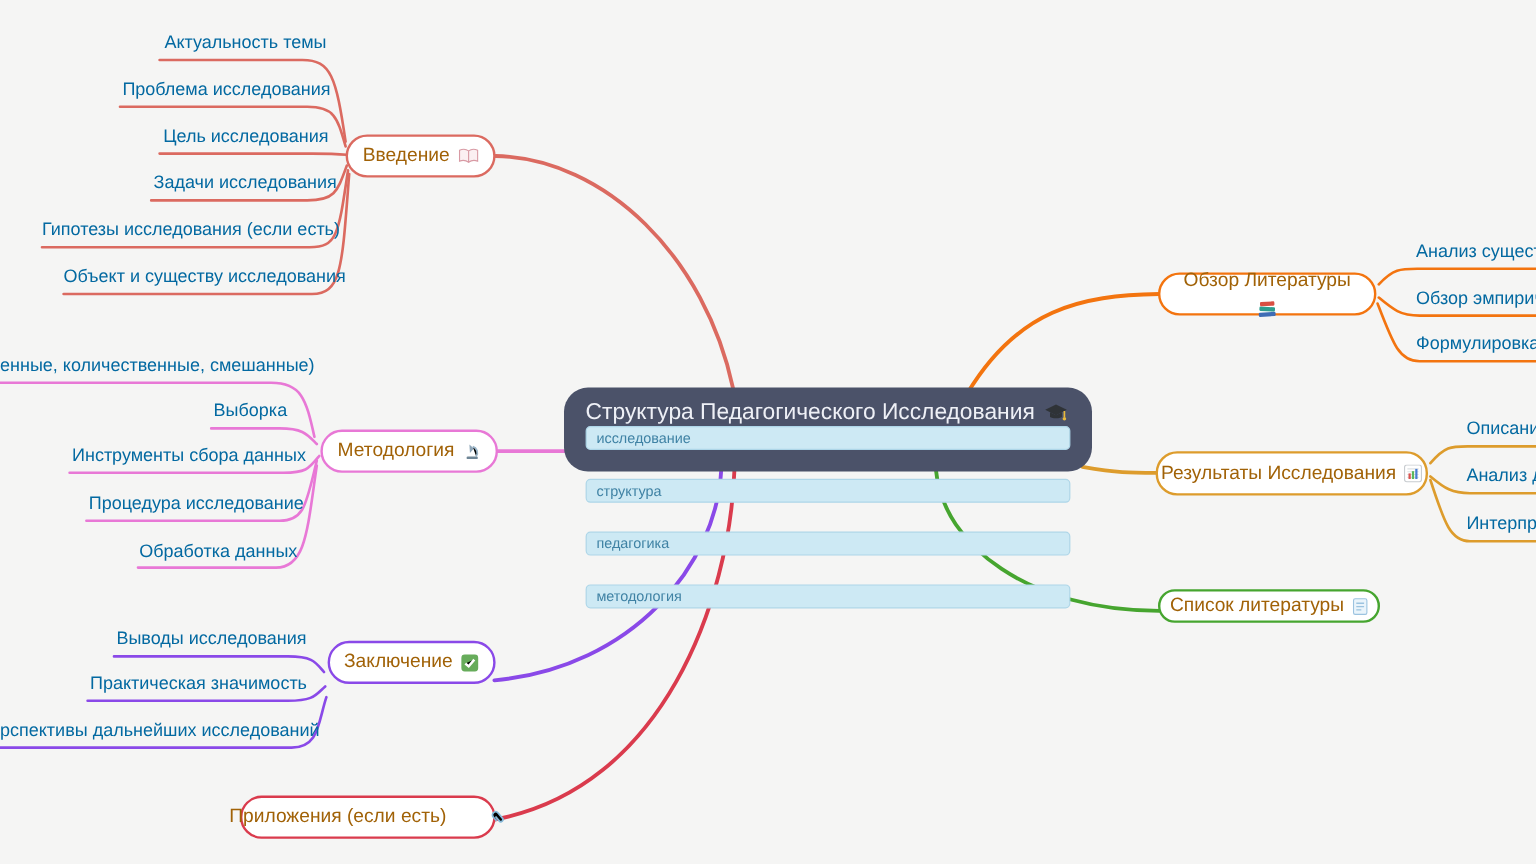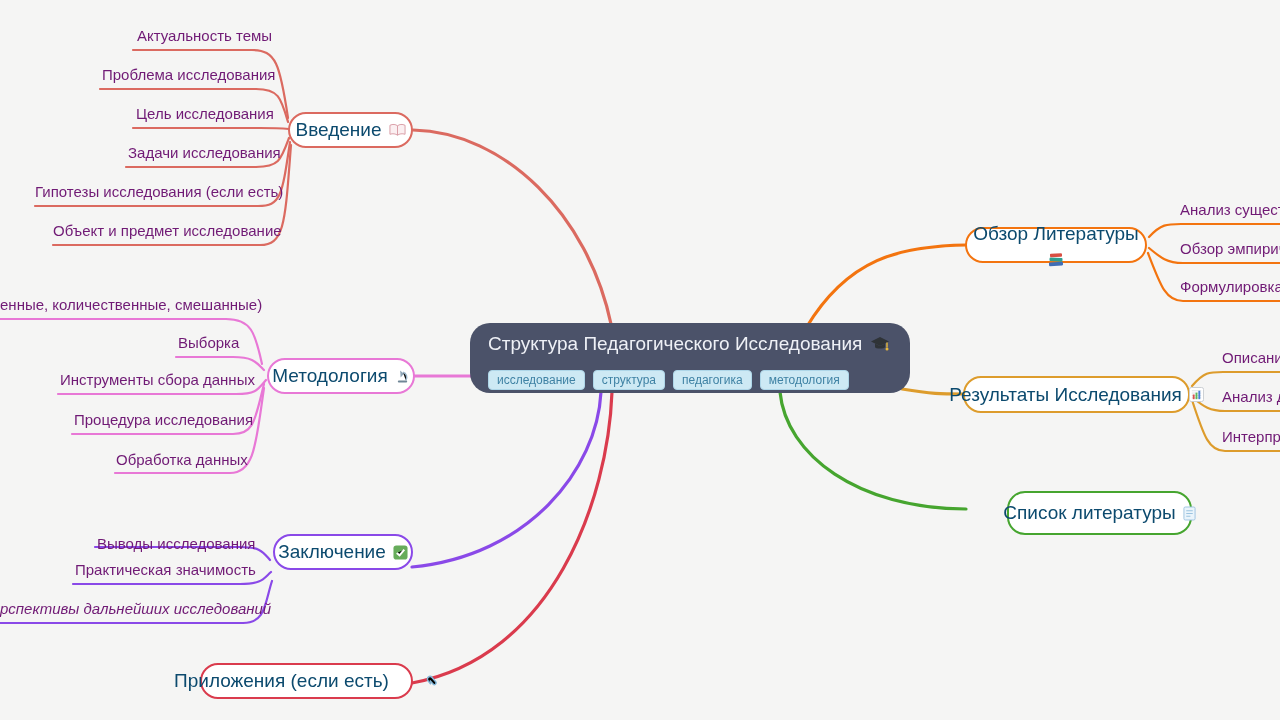--- a/index.html
+++ b/index.html
@@ -15,7 +15,7 @@
     font-size:19px;color:#0c4a6e;white-space:nowrap;box-sizing:border-box;
   }
   .leaf{
-    position:absolute;height:20px;line-height:20px;font-size:15px;color:#701a75;
+    position:absolute;height:20px;line-height:20px;font-size:15px;color:#0369a1;
     white-space:nowrap;
   }
   .icon{display:inline-flex;align-items:center;line-height:0;}

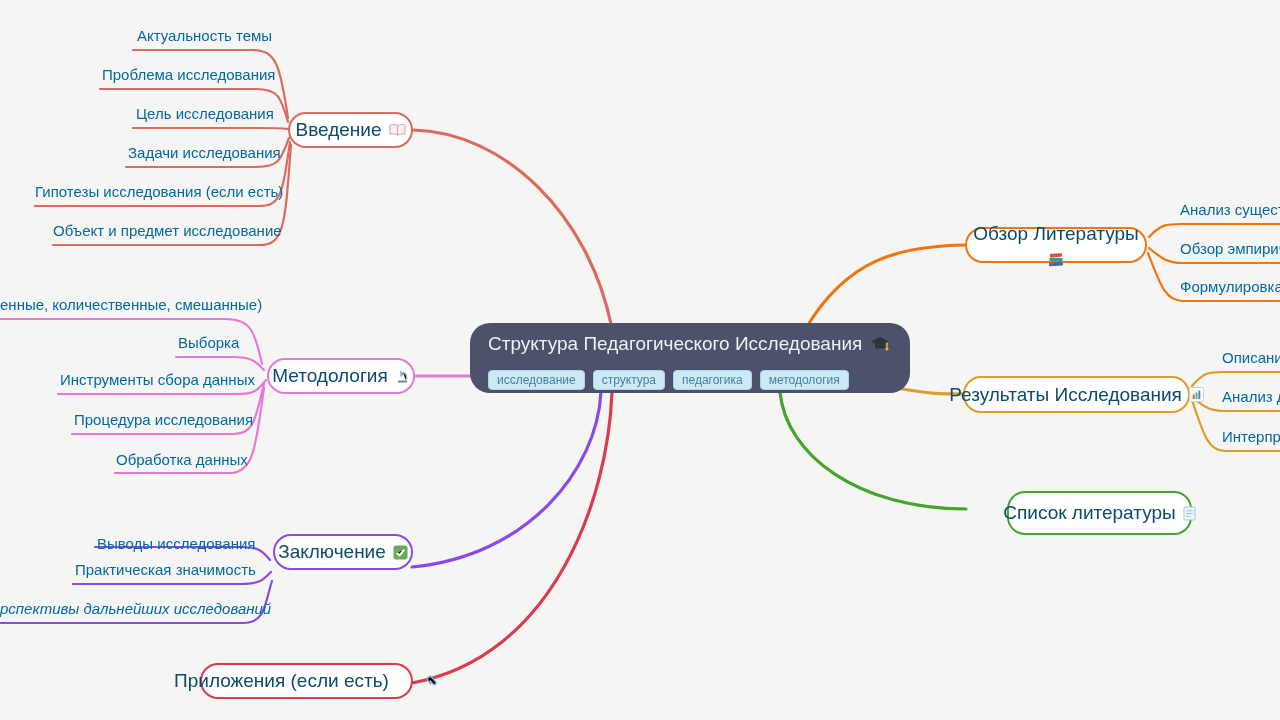--- a/index.html
+++ b/index.html
@@ -12,7 +12,7 @@
   .node{
     position:absolute;display:flex;align-items:center;justify-content:center;gap:7px;
     background:#ffffff;border:2.5px solid #999;border-radius:18px;
-    font-size:19px;color:#0c4a6e;white-space:nowrap;box-sizing:border-box;
+    font-size:16px;color:#a16207;white-space:nowrap;box-sizing:border-box;
   }
   .leaf{
     position:absolute;height:20px;line-height:20px;font-size:15px;color:#0369a1;

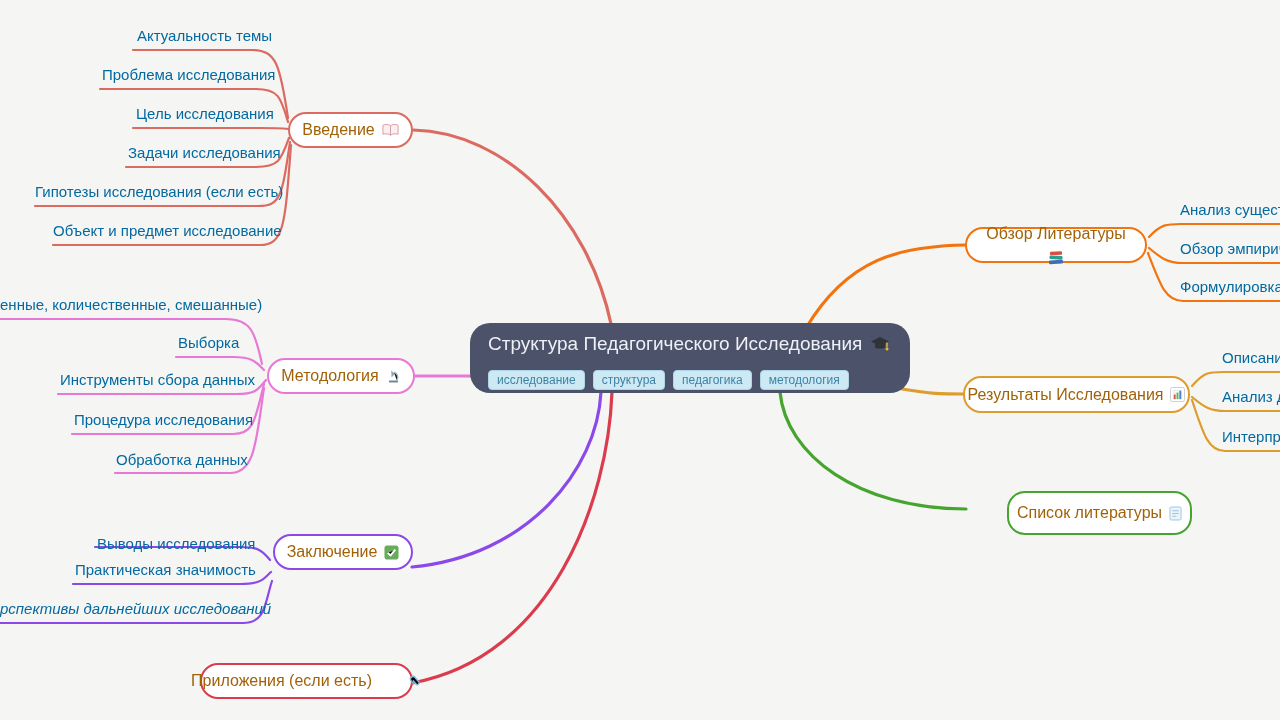--- a/index.html
+++ b/index.html
@@ -171,7 +171,7 @@
 <span class="leaf" style="left:136px;top:104px;">Цель исследования</span>
 <span class="leaf" style="left:128px;top:143px;">Задачи исследования</span>
 <span class="leaf" style="left:35px;top:182px;">Гипотезы исследования (если есть)</span>
-<span class="leaf" style="left:53px;top:221px;">Объект и предмет исследование</span>
+<span class="leaf" style="left:53px;top:221px;">Объект и существу исследования</span>
 
 <span class="leaf" style="left:0px;top:295px;">енные, количественные, смешанные)</span>
 <span class="leaf" style="left:178px;top:333px;">Выборка</span>

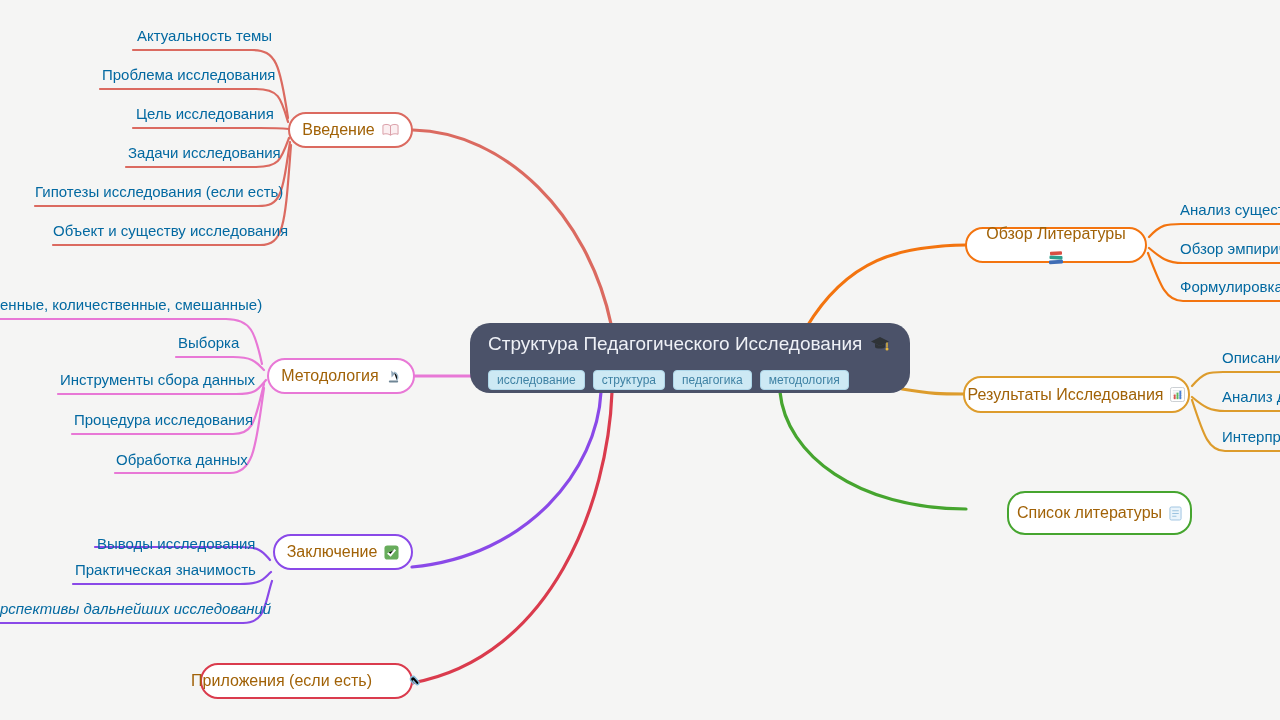--- a/index.html
+++ b/index.html
@@ -27,7 +27,7 @@
   #center-title{
     font-size:19px;color:#eef0f6;white-space:nowrap;display:flex;align-items:center;gap:8px;
   }
-  #center-tags{display:flex;gap:8px;}
+  #center-tags{display:flex;gap:24px;flex-direction:column;}
   .tag{
     font-size:12px;line-height:18px;padding:0 8px;border-radius:4px;
     background:#cde9f4;color:#3f82a4;border:1px solid #aed6e8;white-space:nowrap;

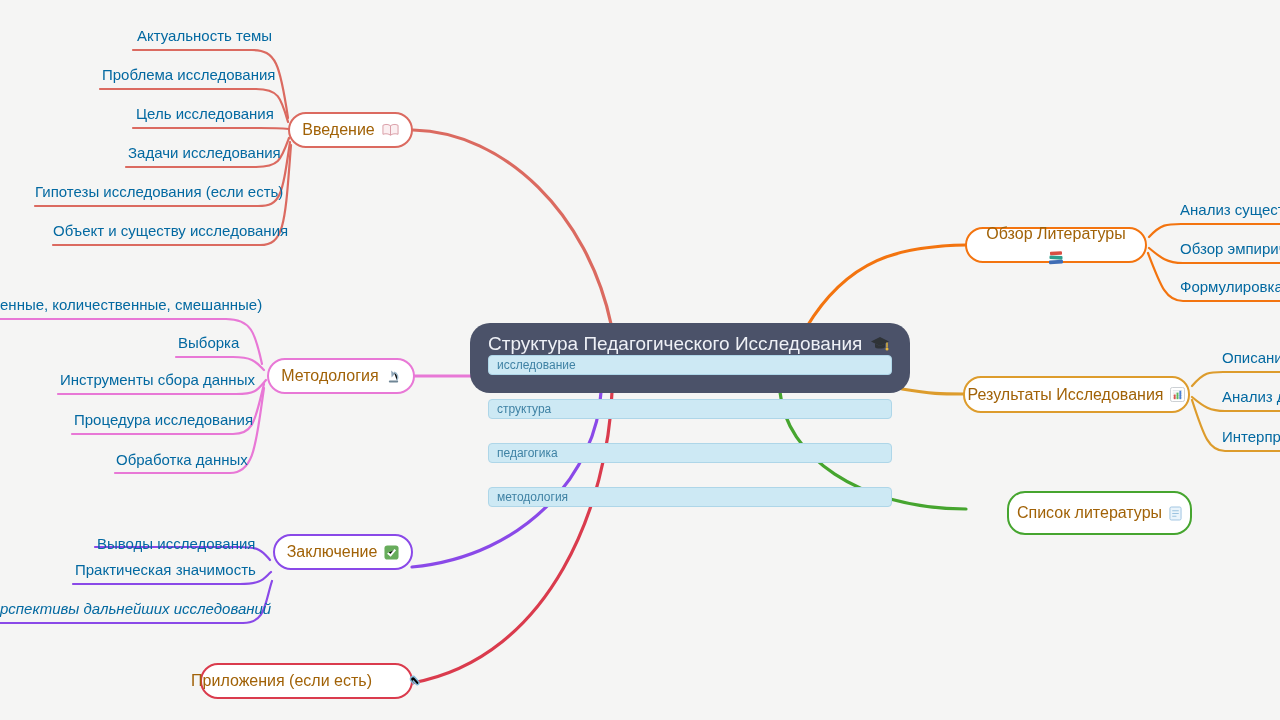--- a/index.html
+++ b/index.html
@@ -176,7 +176,7 @@
 <span class="leaf" style="left:0px;top:295px;">енные, количественные, смешанные)</span>
 <span class="leaf" style="left:178px;top:333px;">Выборка</span>
 <span class="leaf" style="left:60px;top:370px;">Инструменты сбора данных</span>
-<span class="leaf" style="left:74px;top:410px;">Процедура исследования</span>
+<span class="leaf" style="left:74px;top:410px;">Процедура исследование</span>
 <span class="leaf" style="left:116px;top:450px;">Обработка данных</span>
 
 <span class="leaf" style="left:97px;top:523px;margin-top:11px;">Выводы исследования</span>

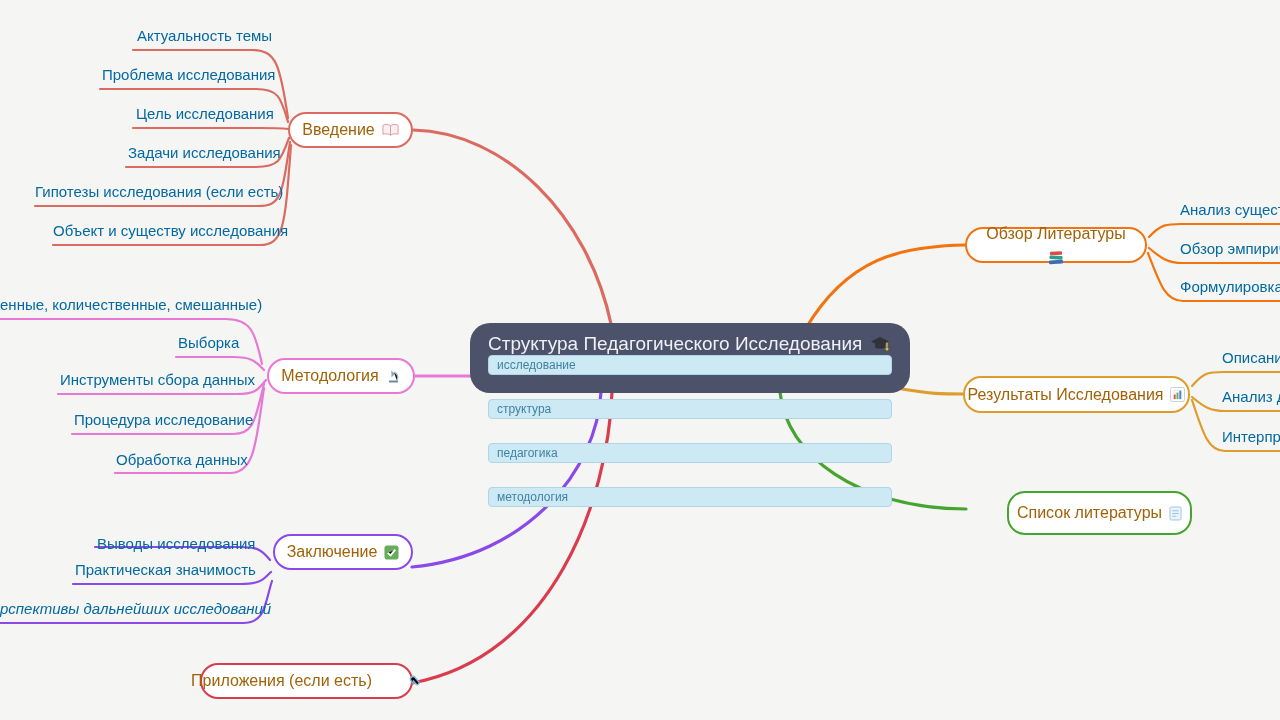--- a/index.html
+++ b/index.html
@@ -156,7 +156,7 @@
   </span>
 </div>
 
-<div class="node" style="left: 1007px; top: 491px; width: 185px; height: 44px; border-color: rgb(70, 165, 47);">
+<div class="node" style="left: 965px; top: 491px; width: 185px; height: 28px; border-color: rgb(70, 165, 47);">
   <span>Список литературы</span>
   <span class="icon">
     <svg width="13" height="15" viewBox="0 0 14 16">

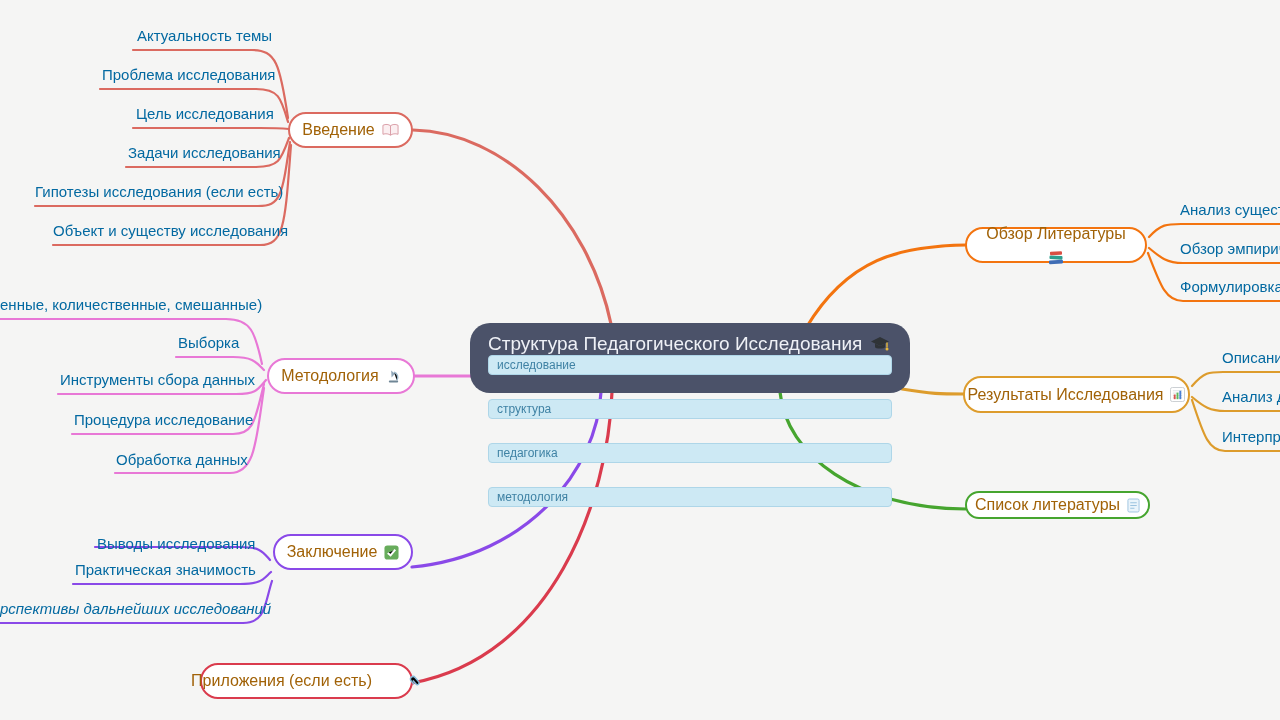--- a/index.html
+++ b/index.html
@@ -179,7 +179,7 @@
 <span class="leaf" style="left:74px;top:410px;">Процедура исследование</span>
 <span class="leaf" style="left:116px;top:450px;">Обработка данных</span>
 
-<span class="leaf" style="left:97px;top:523px;margin-top:11px;">Выводы исследования</span>
+<span class="leaf" style="left:97px;top:523px;">Выводы исследования</span>
 <span class="leaf" style="left:75px;top:560px;">Практическая значимость</span>
 <span class="leaf" style="left:0px;top:599px;font-style:italic;">рспективы дальнейших исследований</span>
 

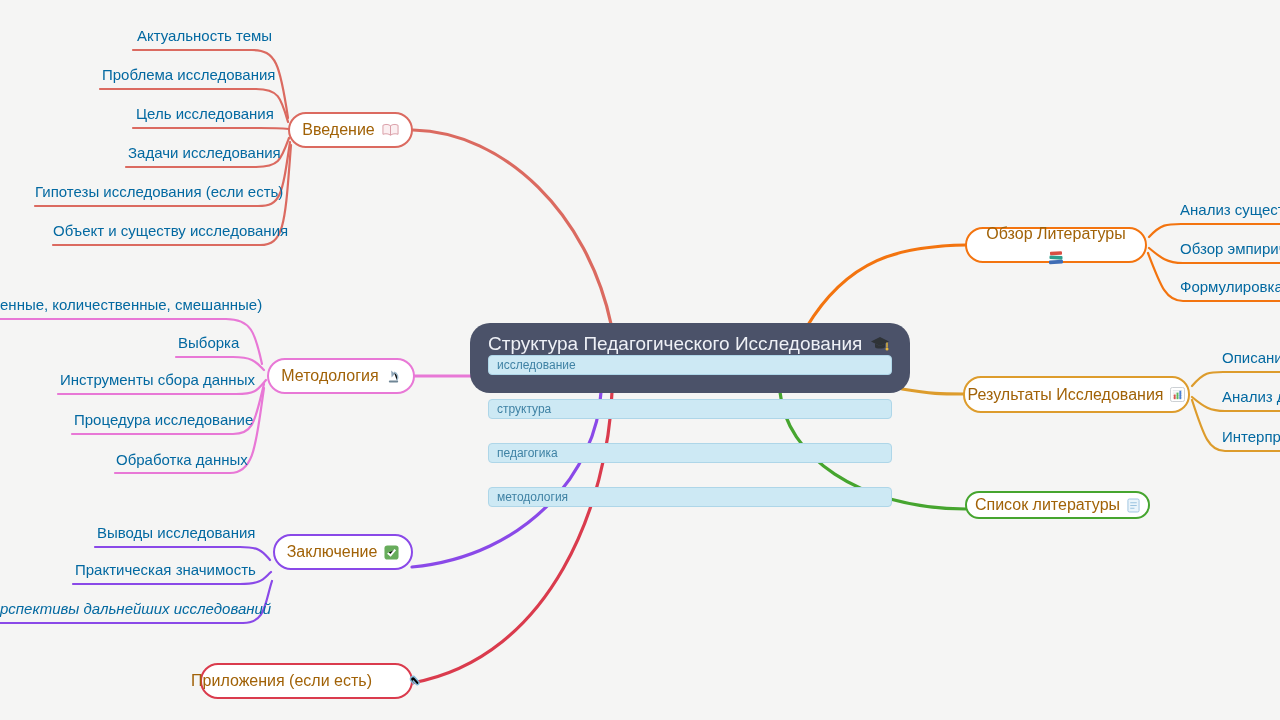--- a/index.html
+++ b/index.html
@@ -181,7 +181,7 @@
 
 <span class="leaf" style="left:97px;top:523px;">Выводы исследования</span>
 <span class="leaf" style="left:75px;top:560px;">Практическая значимость</span>
-<span class="leaf" style="left:0px;top:599px;font-style:italic;">рспективы дальнейших исследований</span>
+<span class="leaf" style="left:0px;top:599px;">рспективы дальнейших исследований</span>
 
 <span class="leaf" style="left:1180px;top:200px;">Анализ существу</span>
 <span class="leaf" style="left:1180px;top:239px;">Обзор эмпириче</span>

